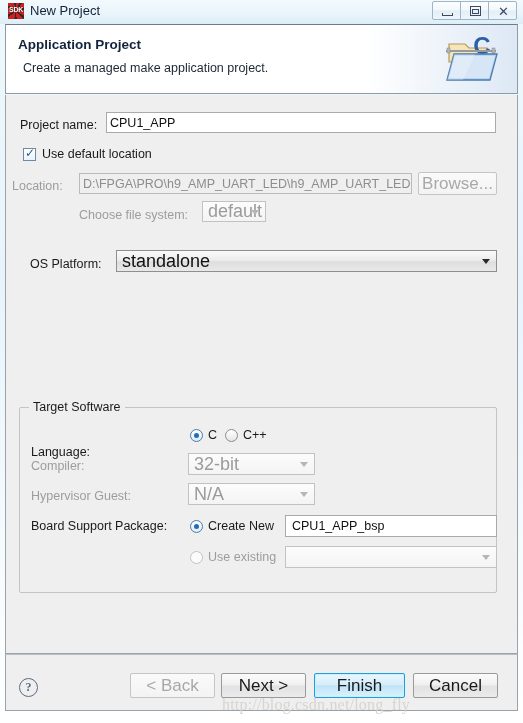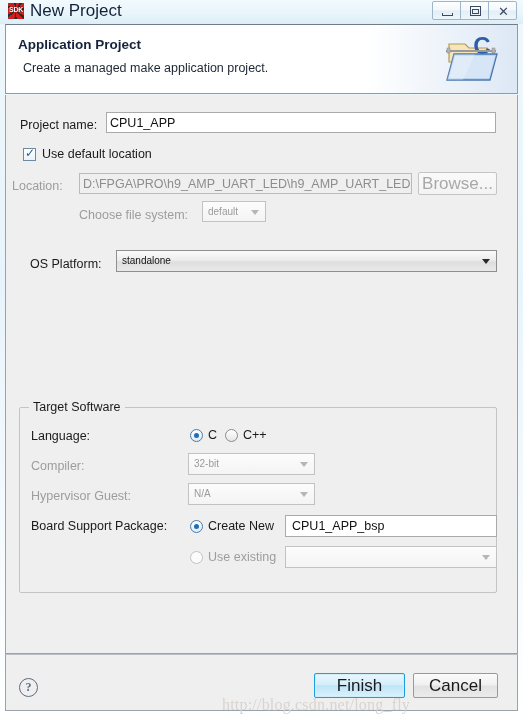--- a/index.html
+++ b/index.html
@@ -78,7 +78,7 @@
     text-shadow: 0 0 1px #000;
   }
   #window-title {
-    font-size: 17px;
+    font-size: 13px;
     color: #12223a;
     line-height: 18px;
     white-space: nowrap;

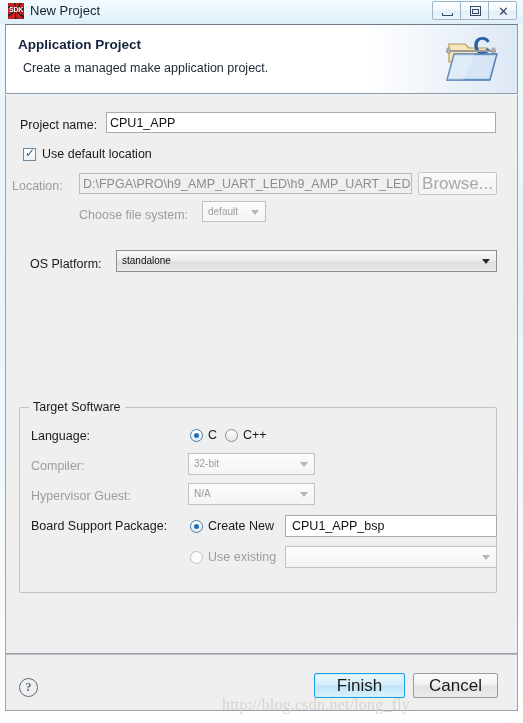--- a/index.html
+++ b/index.html
@@ -254,7 +254,7 @@
     box-sizing: border-box;
     border: 1px solid #8f8f8f;
     background: linear-gradient(to bottom, #fafafa 0%, #ededed 45%, #dedede 55%, #e9e9e9 100%);
-    font-size: 10px;
+    font-size: 18px;
     color: #111111;
     padding: 0 18px 0 5px;
     white-space: nowrap;

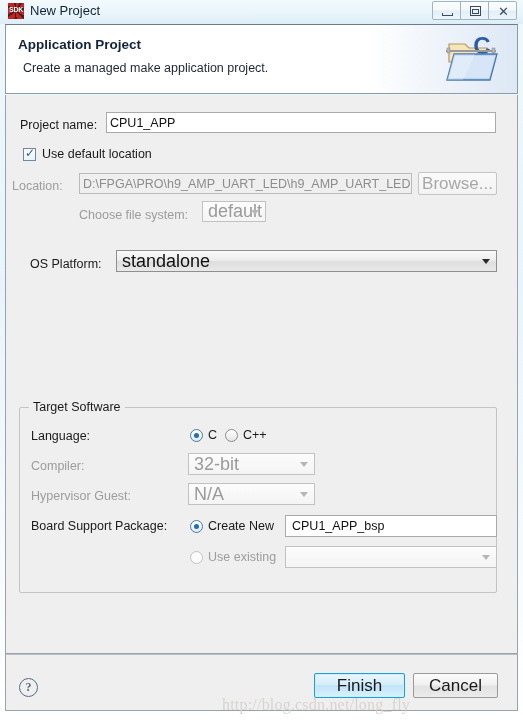--- a/index.html
+++ b/index.html
@@ -443,7 +443,7 @@
     <div class="group" style="left:13px; top:312px; width:478px; height:186px;">
       <span class="group-title">Target Software</span>
 
-      <span class="lbl" style="left:11px; top:21px;">Language:</span>
+      <span class="lbl" style="left:11px; top:37px;">Language:</span>
       <span class="radio checked" style="left:170px; top:21px;"></span>
       <span class="lbl" style="left:188px; top:20px;">C</span>
       <span class="radio" style="left:205px; top:21px;"></span>

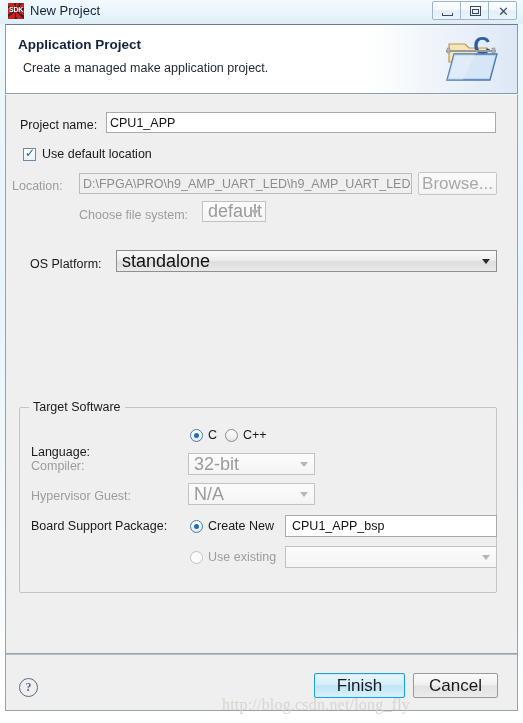--- a/index.html
+++ b/index.html
@@ -477,6 +477,7 @@
   </div>
 
   <div id="buttonbar">
+    <div class="btn disabled" style="left:124px; top:18px; width:85px; height:25px;">&lt; Back</div>
     <div class="btn default" style="left:308px; top:18px; width:91px; height:25px;text-align:right;">Finish</div>
     <div class="btn" style="left:407px; top:18px; width:85px; height:25px;">Cancel</div>
   </div>

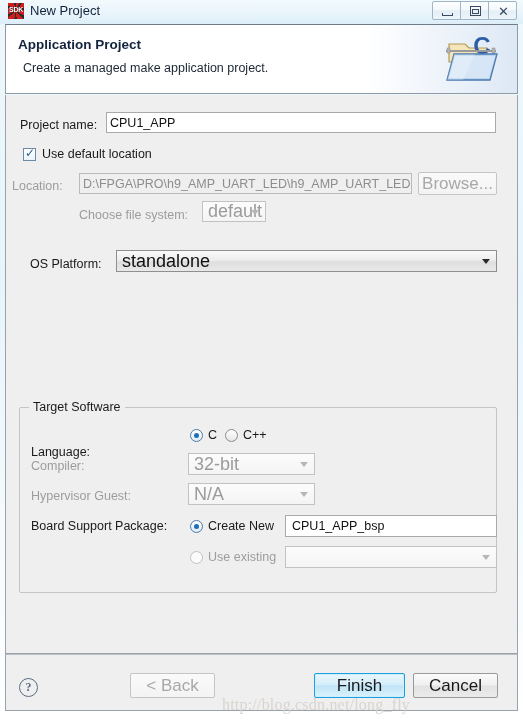--- a/index.html
+++ b/index.html
@@ -478,6 +478,7 @@
 
   <div id="buttonbar">
     <div class="btn disabled" style="left:124px; top:18px; width:85px; height:25px;">&lt; Back</div>
+    <div class="btn" style="left:215px; top:18px; width:85px; height:25px;">Next &gt;</div>
     <div class="btn default" style="left:308px; top:18px; width:91px; height:25px;text-align:right;">Finish</div>
     <div class="btn" style="left:407px; top:18px; width:85px; height:25px;">Cancel</div>
   </div>

